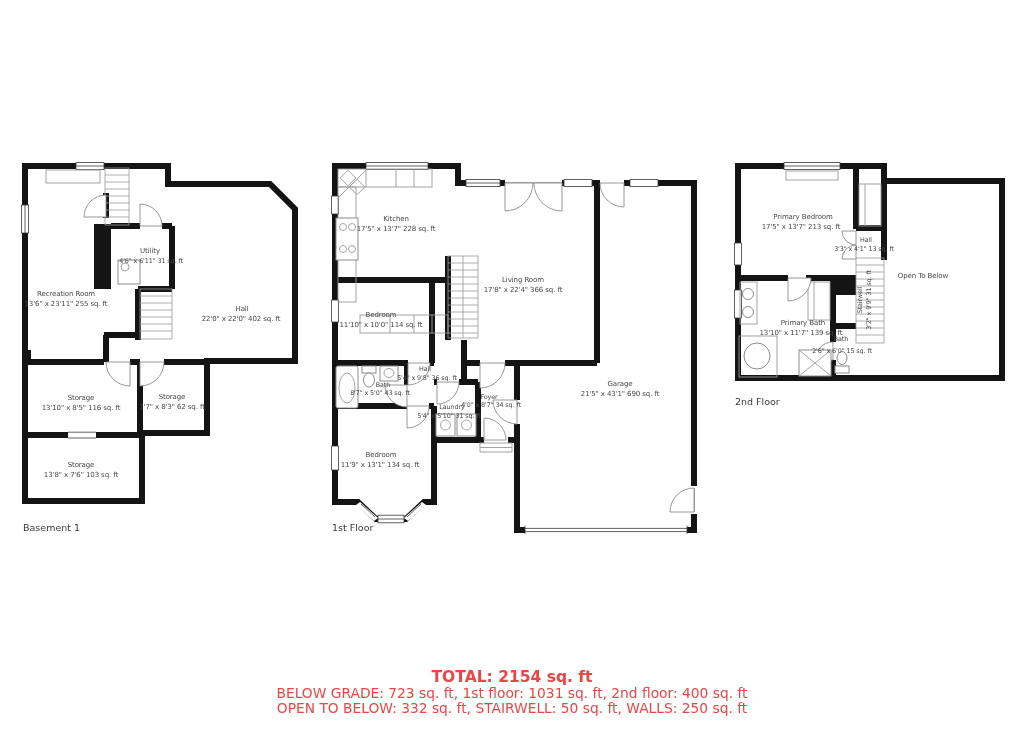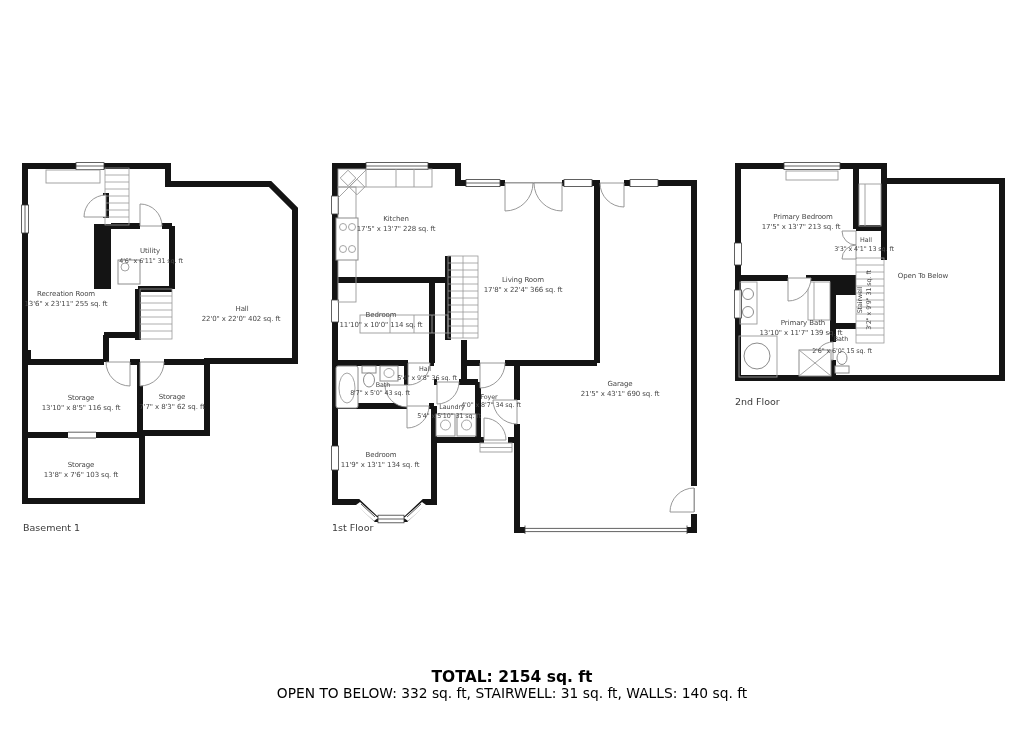--- a/index.html
+++ b/index.html
@@ -22,7 +22,7 @@
   text.roomsm{font-size:6.4px;fill:#474747;text-anchor:middle;letter-spacing:-0.1px;}
   text.floorname{font-size:9.5px;fill:#3a3a3a;text-anchor:start;}
   
-  .summary{position:absolute;left:0;right:0;top:669px;text-align:center;color:#000000;}
+  .summary{position:absolute;left:0;right:0;top:669px;text-align:center;color:#ef4444;}
   .summary .total{font-size:15.5px;font-weight:700;line-height:17px;}
   .summary .line{font-size:13.8px;line-height:14.6px;}
 </style>

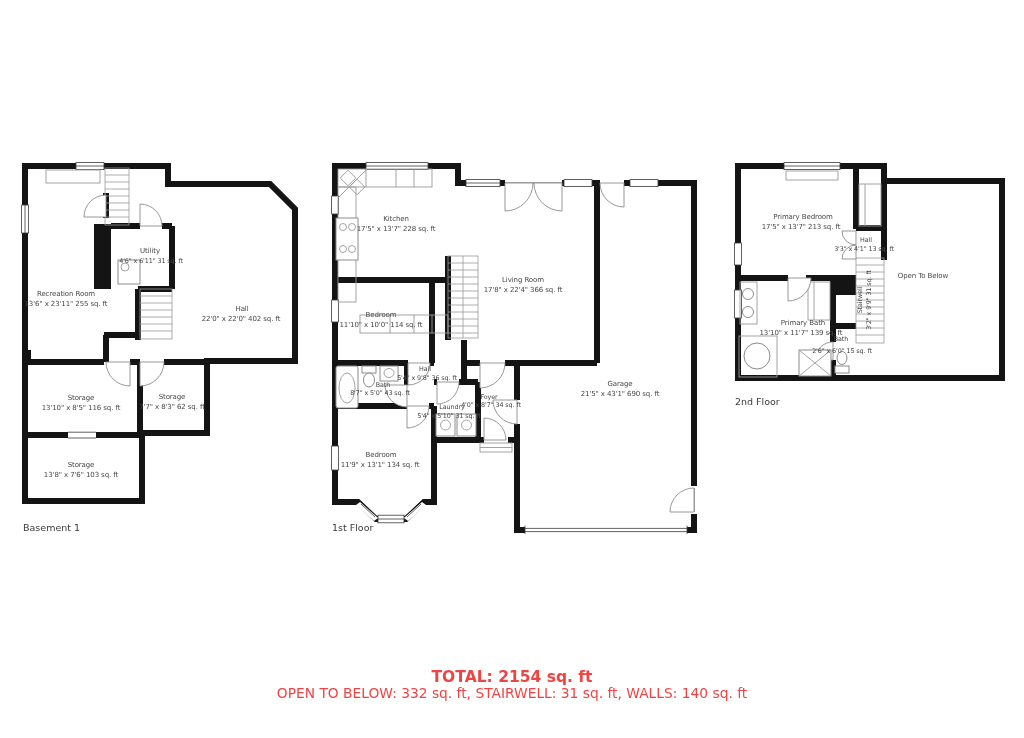--- a/index.html
+++ b/index.html
@@ -276,6 +276,7 @@
 
 <div class="summary">
   <div class="total">TOTAL: 2154 sq. ft</div>
+  <div class="line">BELOW GRADE: 723 sq. ft, 1st floor: 1031 sq. ft, 2nd floor: 400 sq. ft</div>
   <div class="line">OPEN TO BELOW: 332 sq. ft, STAIRWELL: 31 sq. ft, WALLS: 140 sq. ft</div>
 </div>
 </div>

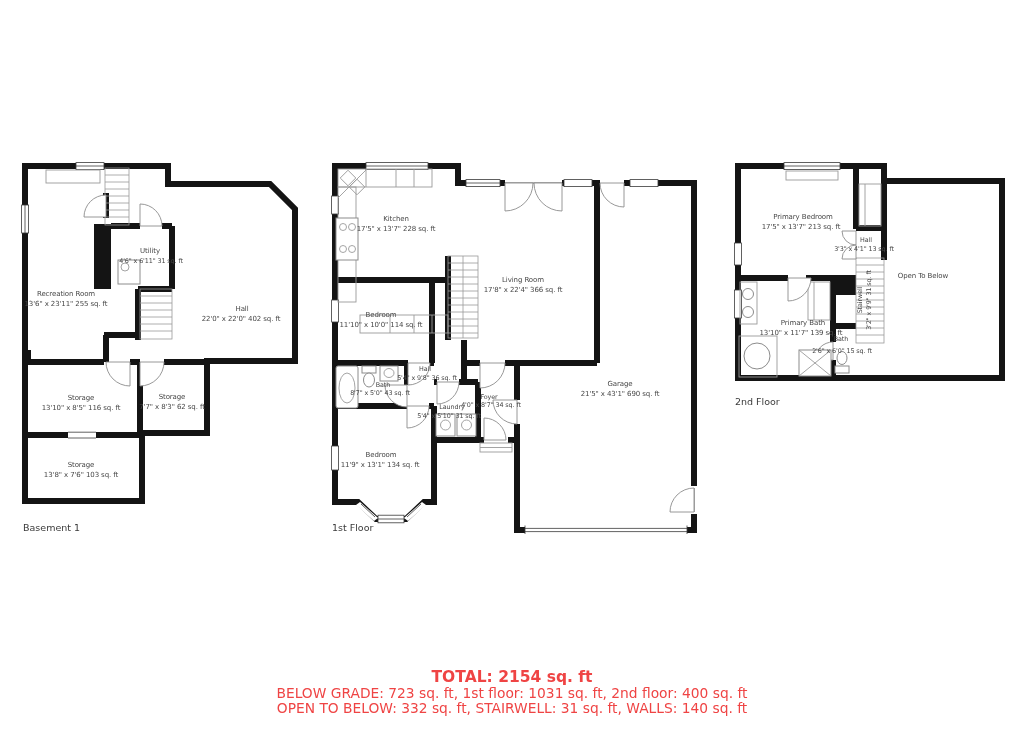--- a/index.html
+++ b/index.html
@@ -277,7 +277,7 @@
 <div class="summary">
   <div class="total">TOTAL: 2154 sq. ft</div>
   <div class="line">BELOW GRADE: 723 sq. ft, 1st floor: 1031 sq. ft, 2nd floor: 400 sq. ft</div>
-  <div class="line">OPEN TO BELOW: 332 sq. ft, STAIRWELL: 31 sq. ft, WALLS: 140 sq. ft</div>
+  <div class="line">OPEN TO BELOW: 332 sq. ft, STAIRWELL: 50 sq. ft, WALLS: 250 sq. ft</div>
 </div>
 </div>
 

